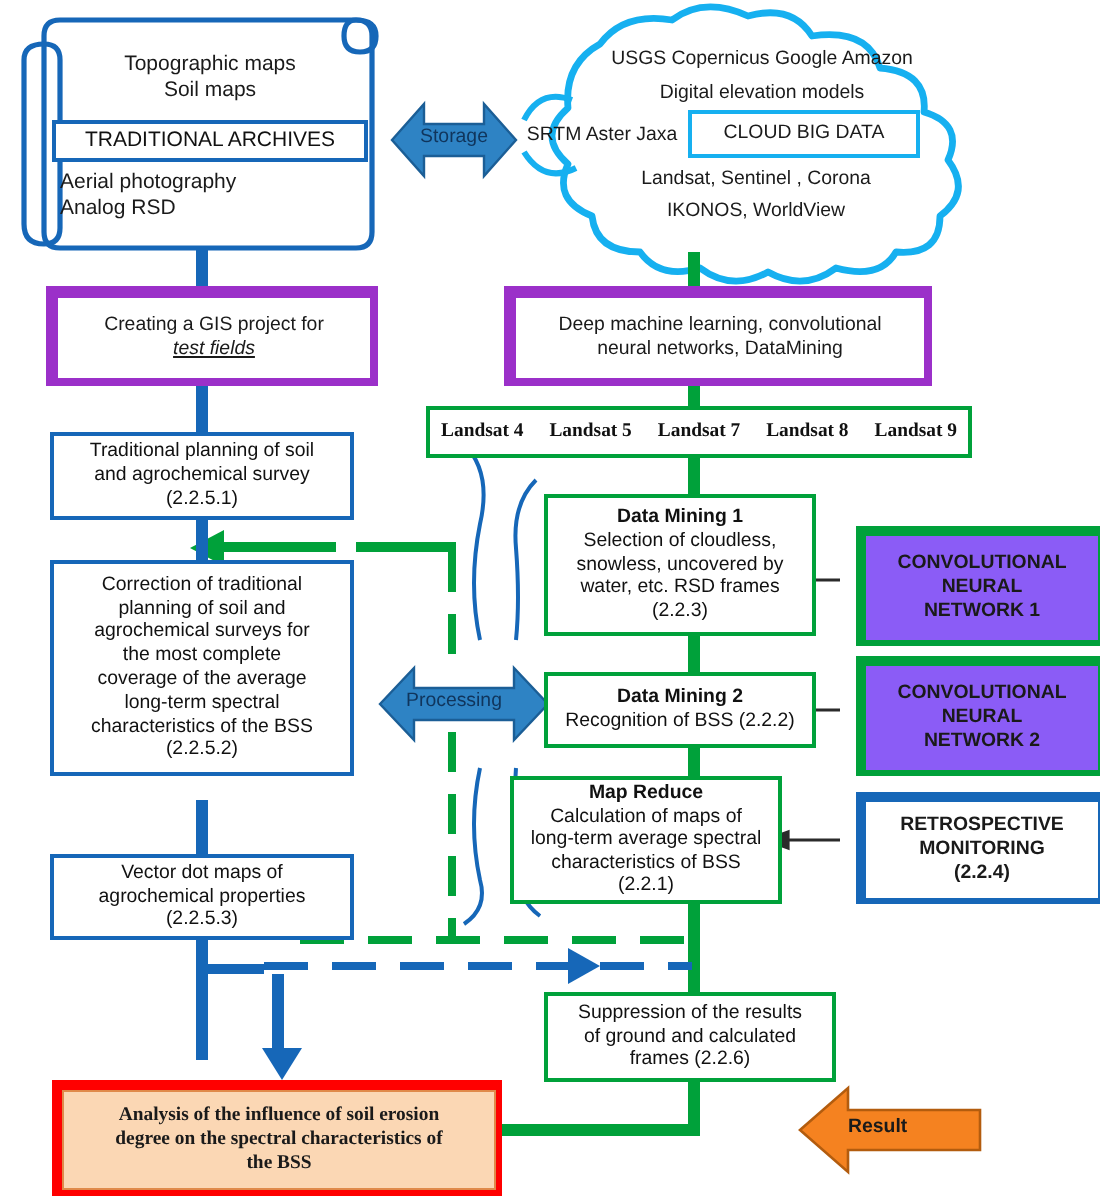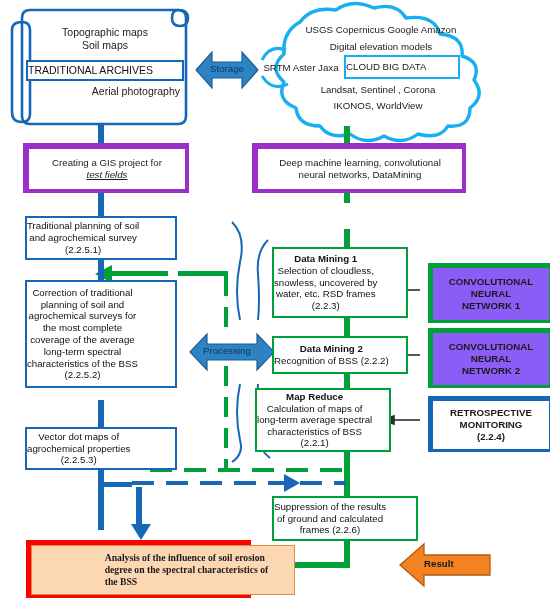--- a/index.html
+++ b/index.html
@@ -11,7 +11,7 @@
 
   
   .node{position:absolute;box-sizing:border-box;display:flex;
-        align-items:center;text-align:center;
+        align-items:center;justify-content:center;text-align:center;
         background:#ffffff;line-height:1.12;}
 
   .blue{border:2px solid #1667b8;color:#111;}

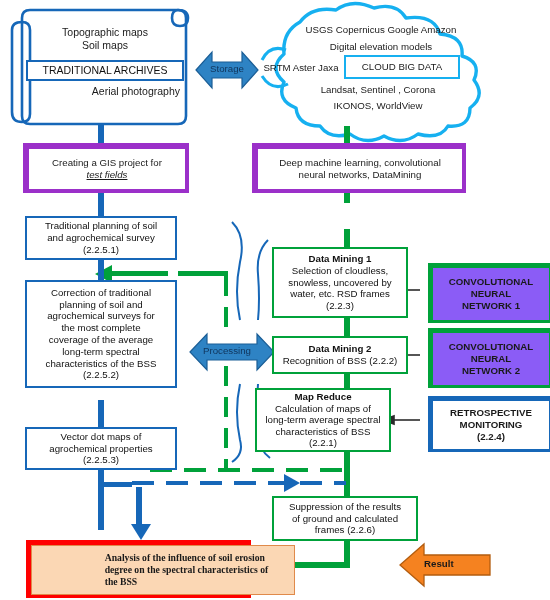--- a/index.html
+++ b/index.html
@@ -173,7 +173,7 @@
   <div class="node blue t11" style="left:26px;top:60px;width:158px;height:21px;border-width:2.5px">
     <span>TRADITIONAL ARCHIVES</span>
   </div>
-  <div class="abs t11" style="left:30px;top:85px;width:150px;text-align:right;line-height:1.25">
+  <div class="abs t11" style="left:30px;top:85px;width:150px;text-align:left;line-height:1.25">
     <div>Aerial photography</div>
   </div>
 

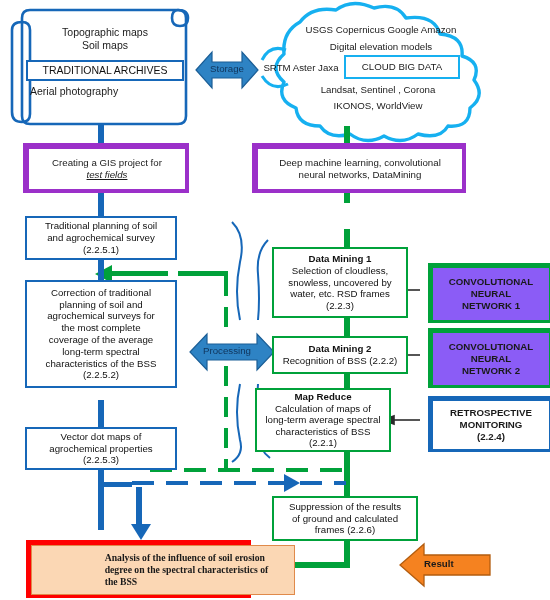--- a/index.html
+++ b/index.html
@@ -175,6 +175,7 @@
   </div>
   <div class="abs t11" style="left:30px;top:85px;width:150px;text-align:left;line-height:1.25">
     <div>Aerial photography</div>
+    <div>Analog RSD</div>
   </div>
 
   <div class="abs t10 noevt" style="left:200px;top:63px;width:54px;text-align:center;color:#10355c;font-weight:normal">

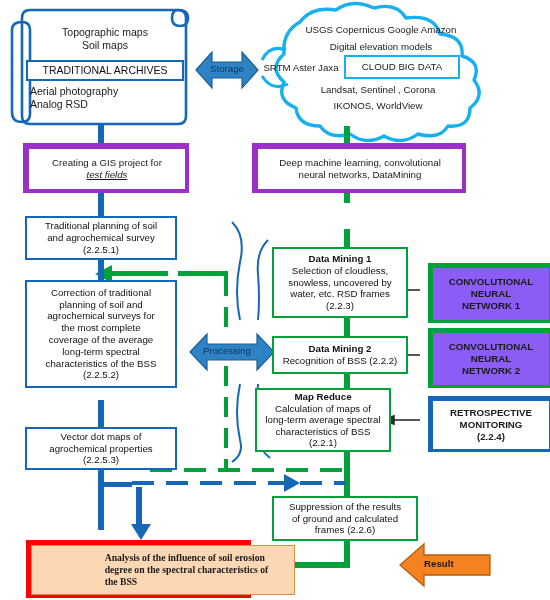--- a/index.html
+++ b/index.html
@@ -219,6 +219,15 @@
     </div>
   </div>
 
+  <div class="node green" style="left:213px;top:203px;width:273px;height:26px">
+    <div style="display:flex;gap:13px;align-items:center;justify-content:center;width:100%">
+      <span class="serif t10">Landsat 4</span>
+      <span class="serif t10">Landsat 5</span>
+      <span class="serif t10">Landsat 7</span>
+      <span class="serif t10">Landsat 8</span>
+      <span class="serif t10">Landsat 9</span>
+    </div>
+  </div>
 
   <div class="node blue t10" style="left:25px;top:216px;width:152px;height:44px;border-width:2.5px">
     <div style="line-height:1.22">

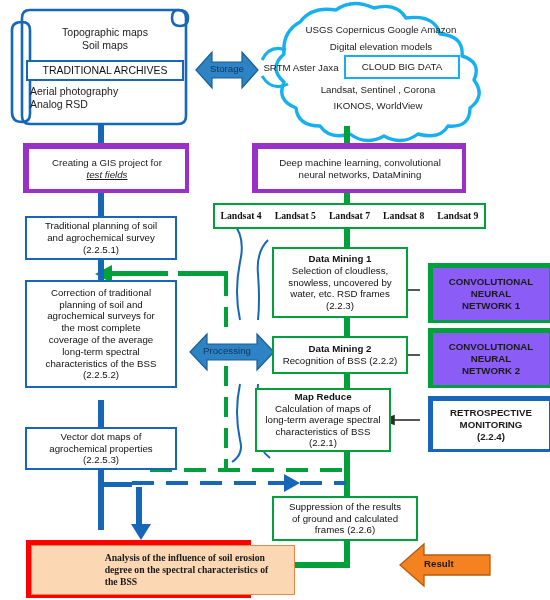--- a/index.html
+++ b/index.html
@@ -27,7 +27,7 @@
         display:flex;align-items:center;justify-content:center;text-align:center;}
   .redbox{border:3px solid #ff0000;padding:2px;background:#ff0000;}
   .redbox .inner{width:100%;height:100%;border:1px solid #e08a4a;background:#fbd7b4;
-        display:flex;align-items:center;justify-content:center;padding-left:47px;}
+        display:flex;align-items:center;justify-content:center;text-align:center;}
 
   .t11{font-size:10.5px;}
   .t10{font-size:9.7px;}

